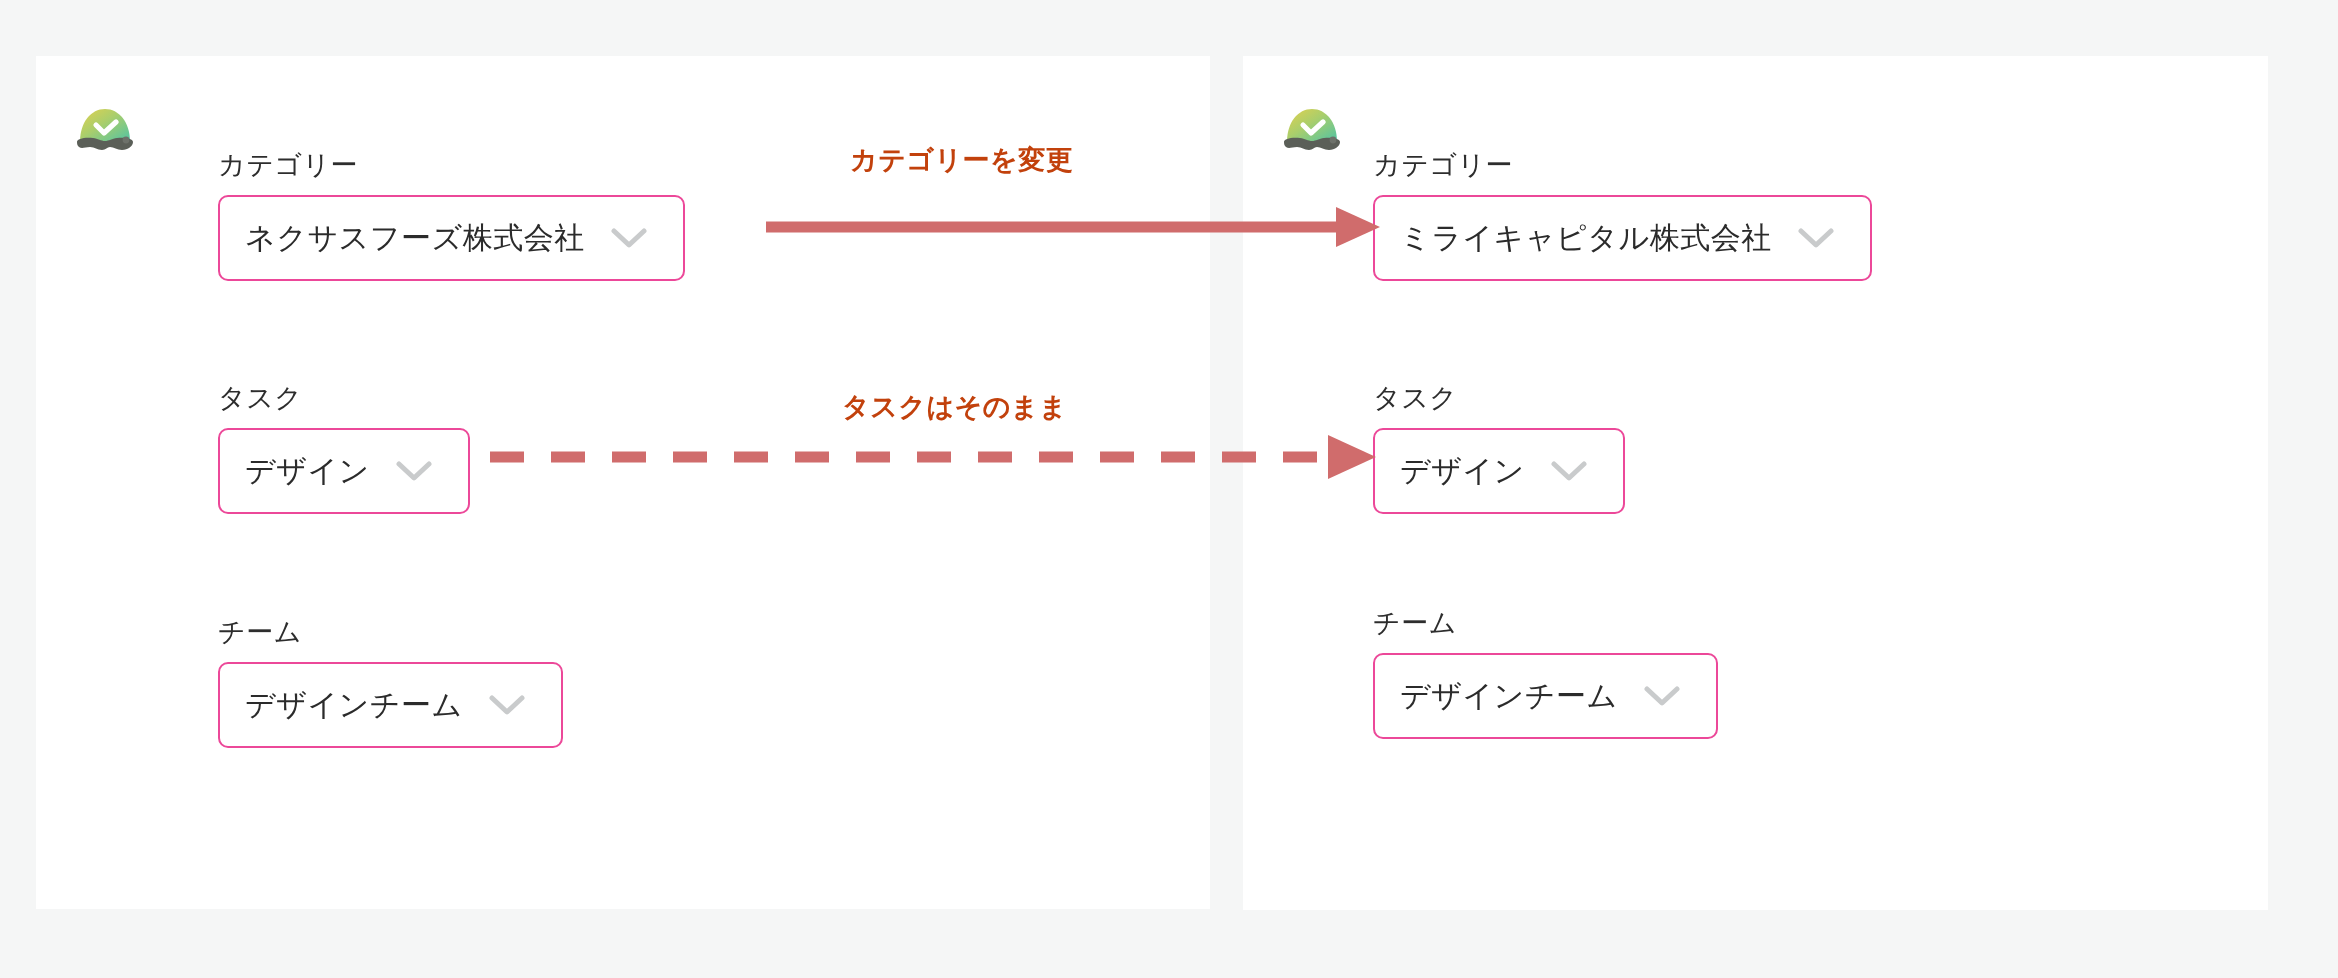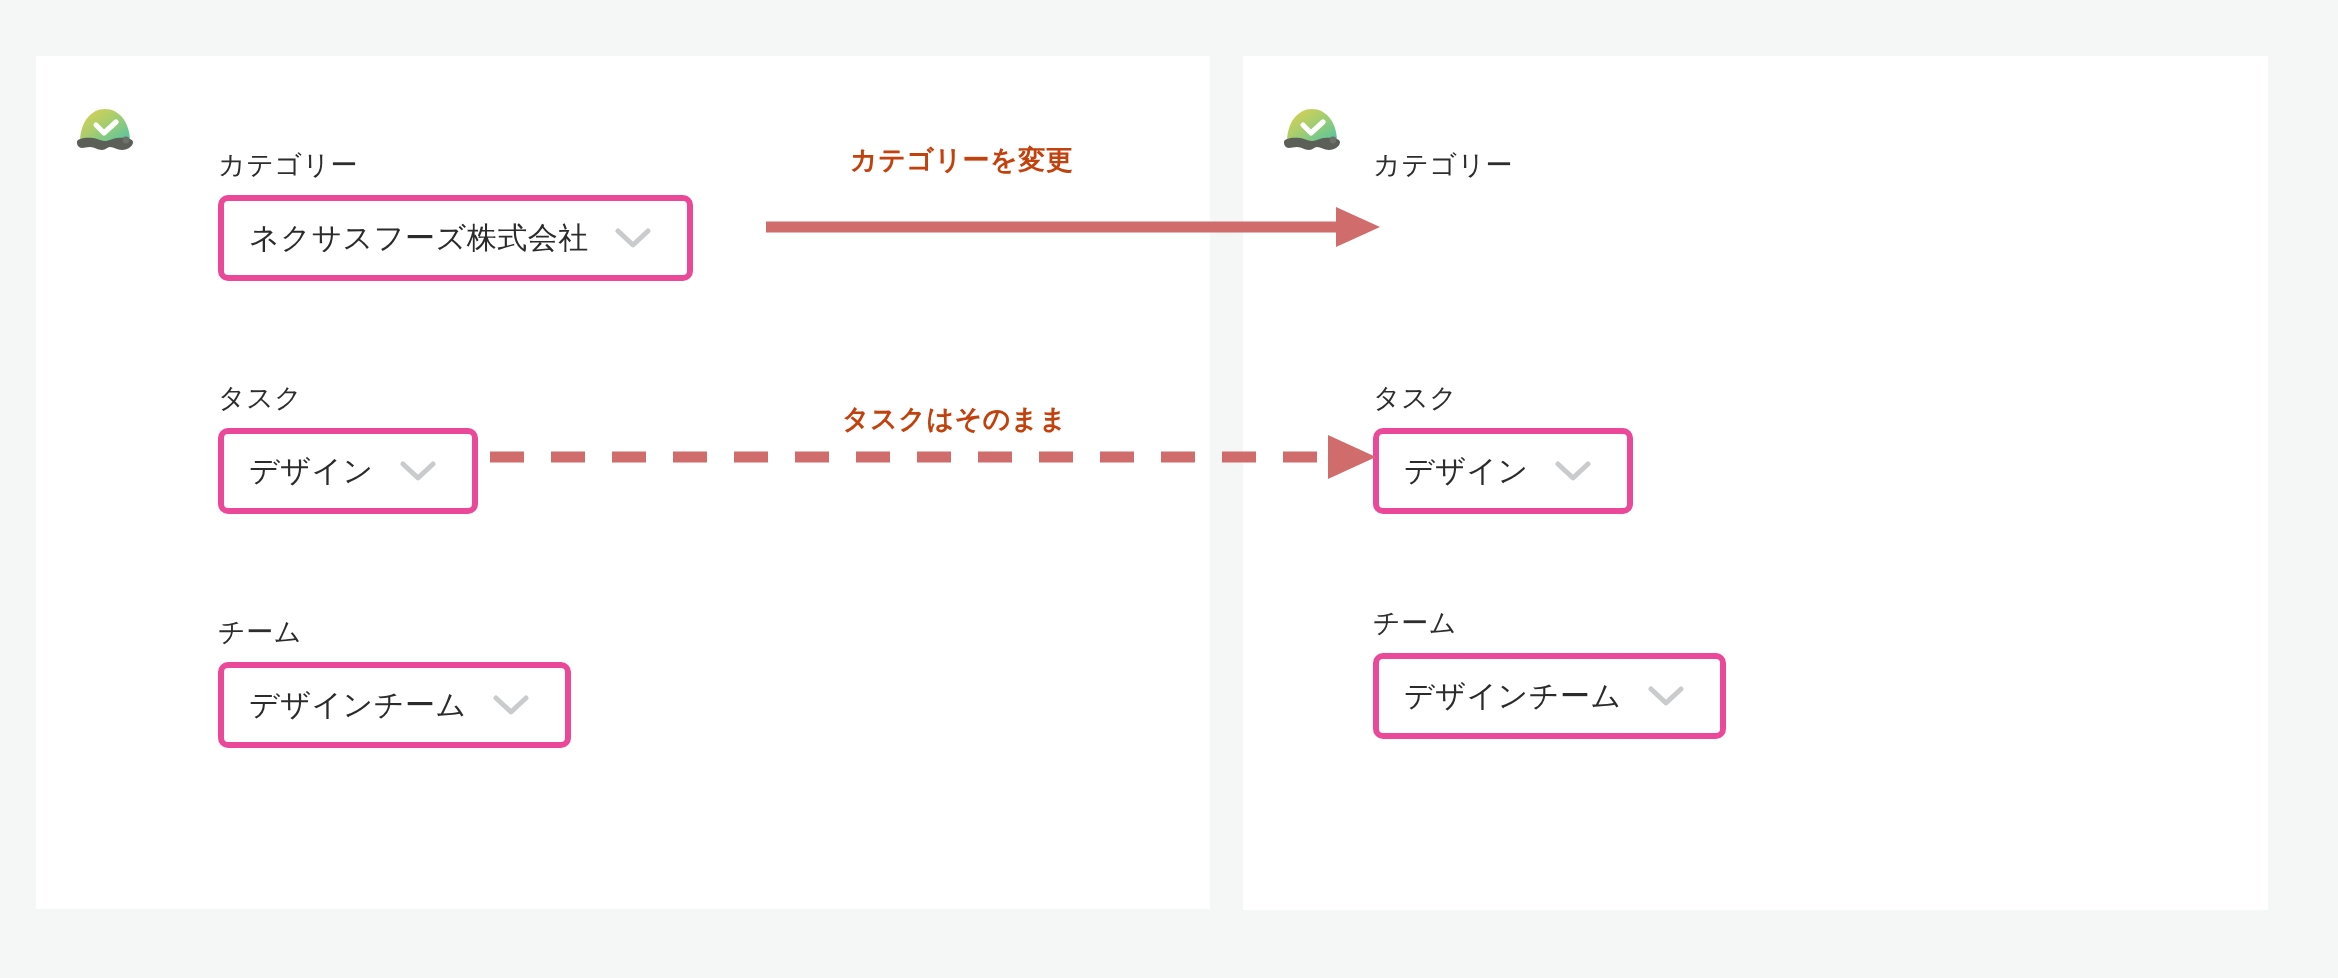--- a/index.html
+++ b/index.html
@@ -65,7 +65,7 @@
   .select-box {
     margin-top: 17px;
     box-sizing: border-box;
-    border: 6px solid #ec4899;
+    border: 2px solid #ec4899;
     border-radius: 10px;
     background: #ffffff;
     height: 86px;

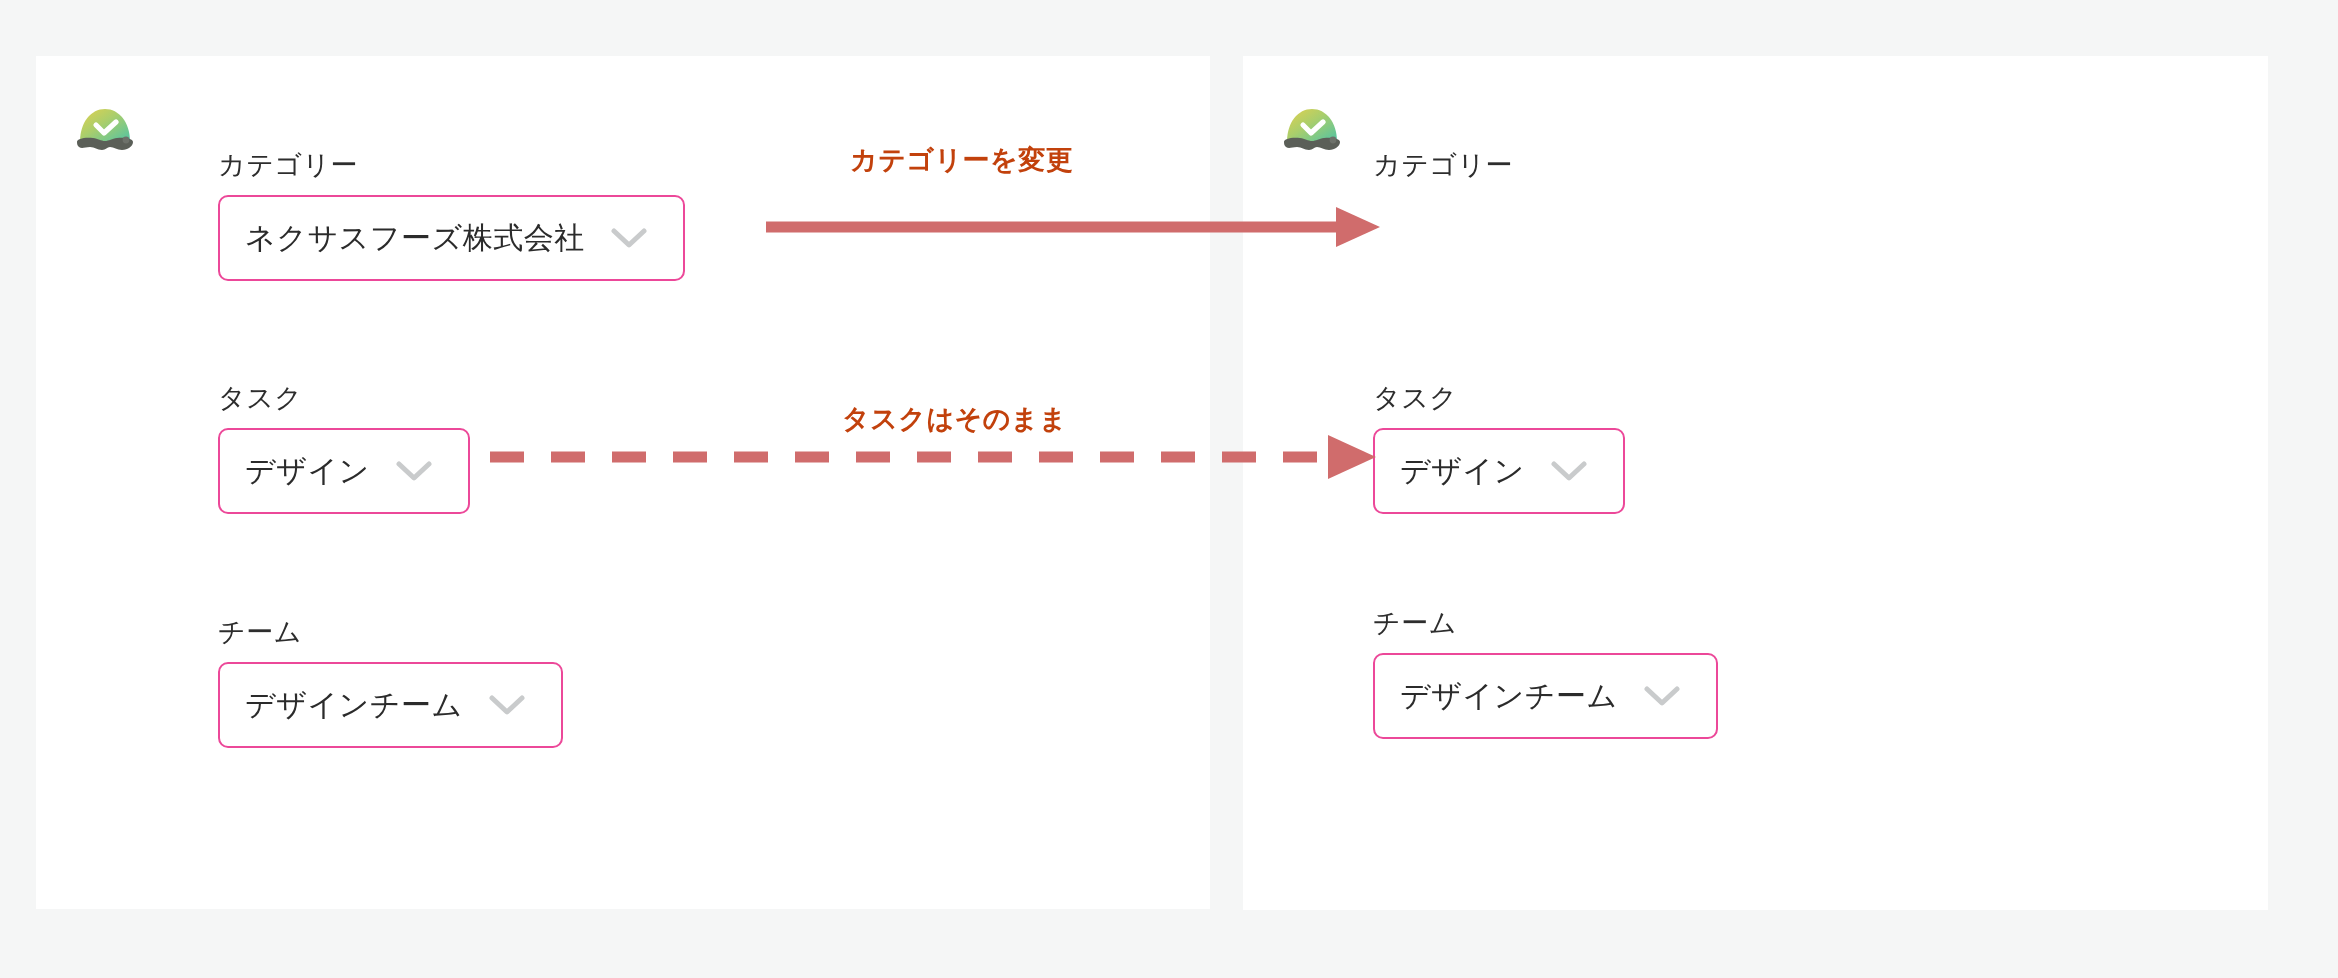--- a/index.html
+++ b/index.html
@@ -185,6 +185,14 @@
 
     <div class="field" style="left:130px; top:95px;">
       <div class="field-label">カテゴリー</div>
+      <div class="select-box">
+        <span class="select-value">ミライキャピタル株式会社</span>
+        <span class="chev">
+          <svg width="36" height="21" viewBox="0 0 36 21">
+            <path d="M3 3 L18 17 L33 3" stroke="#c9cbcc" stroke-width="5" fill="none" stroke-linecap="round" stroke-linejoin="round"></path>
+          </svg>
+        </span>
+      </div>
     </div>
 
     <div class="field" style="left:130px; top:328px;">

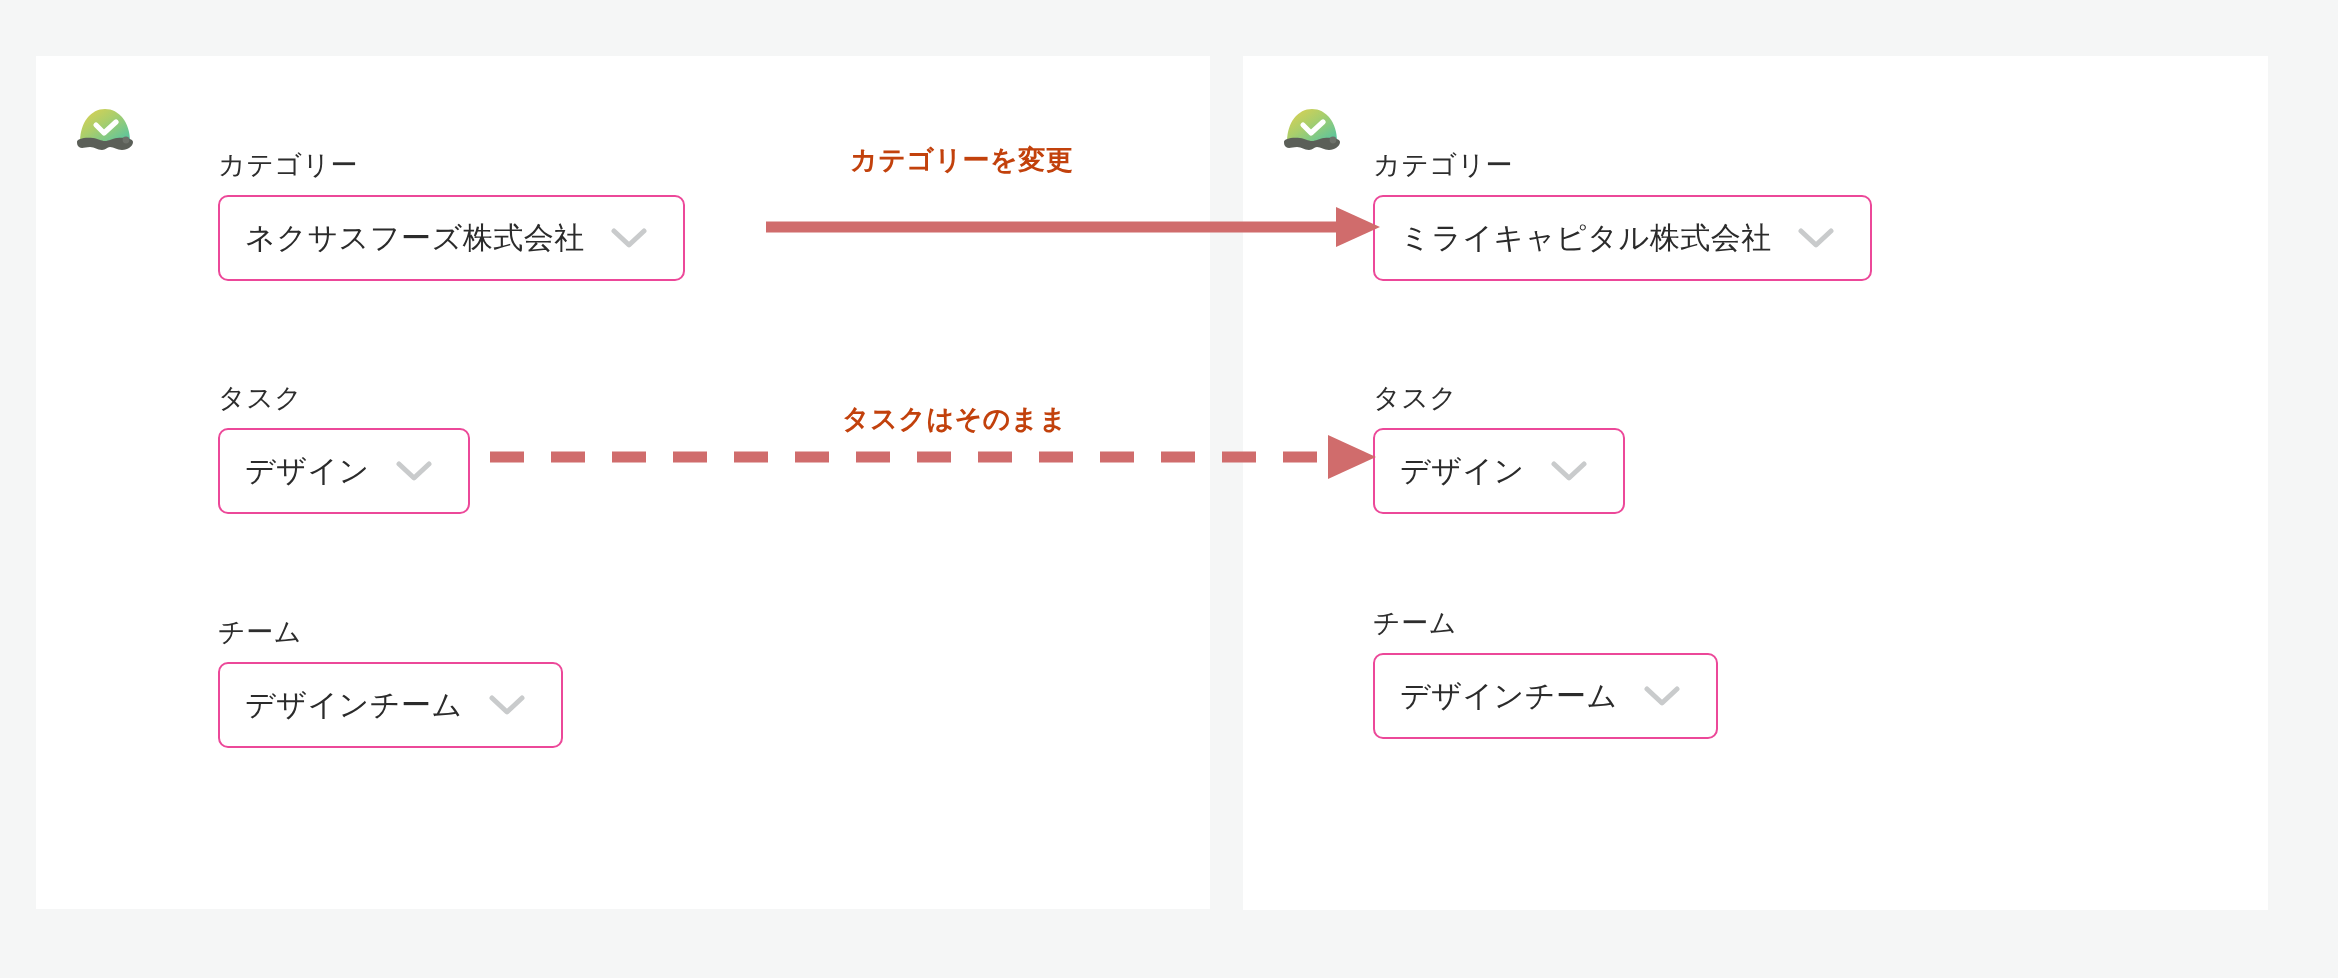--- a/index.html
+++ b/index.html
@@ -234,7 +234,7 @@
       <polygon points="838,8 886,30 838,52" fill="#d06c6c"></polygon>
     </svg>
   </div>
-  <div class="arrow-label" style="left:842px; top:381px;margin-top:12px;">タスクはそのまま</div>
+  <div class="arrow-label" style="left:842px; top:381px;">タスクはそのまま</div>
 
 </div>
 

